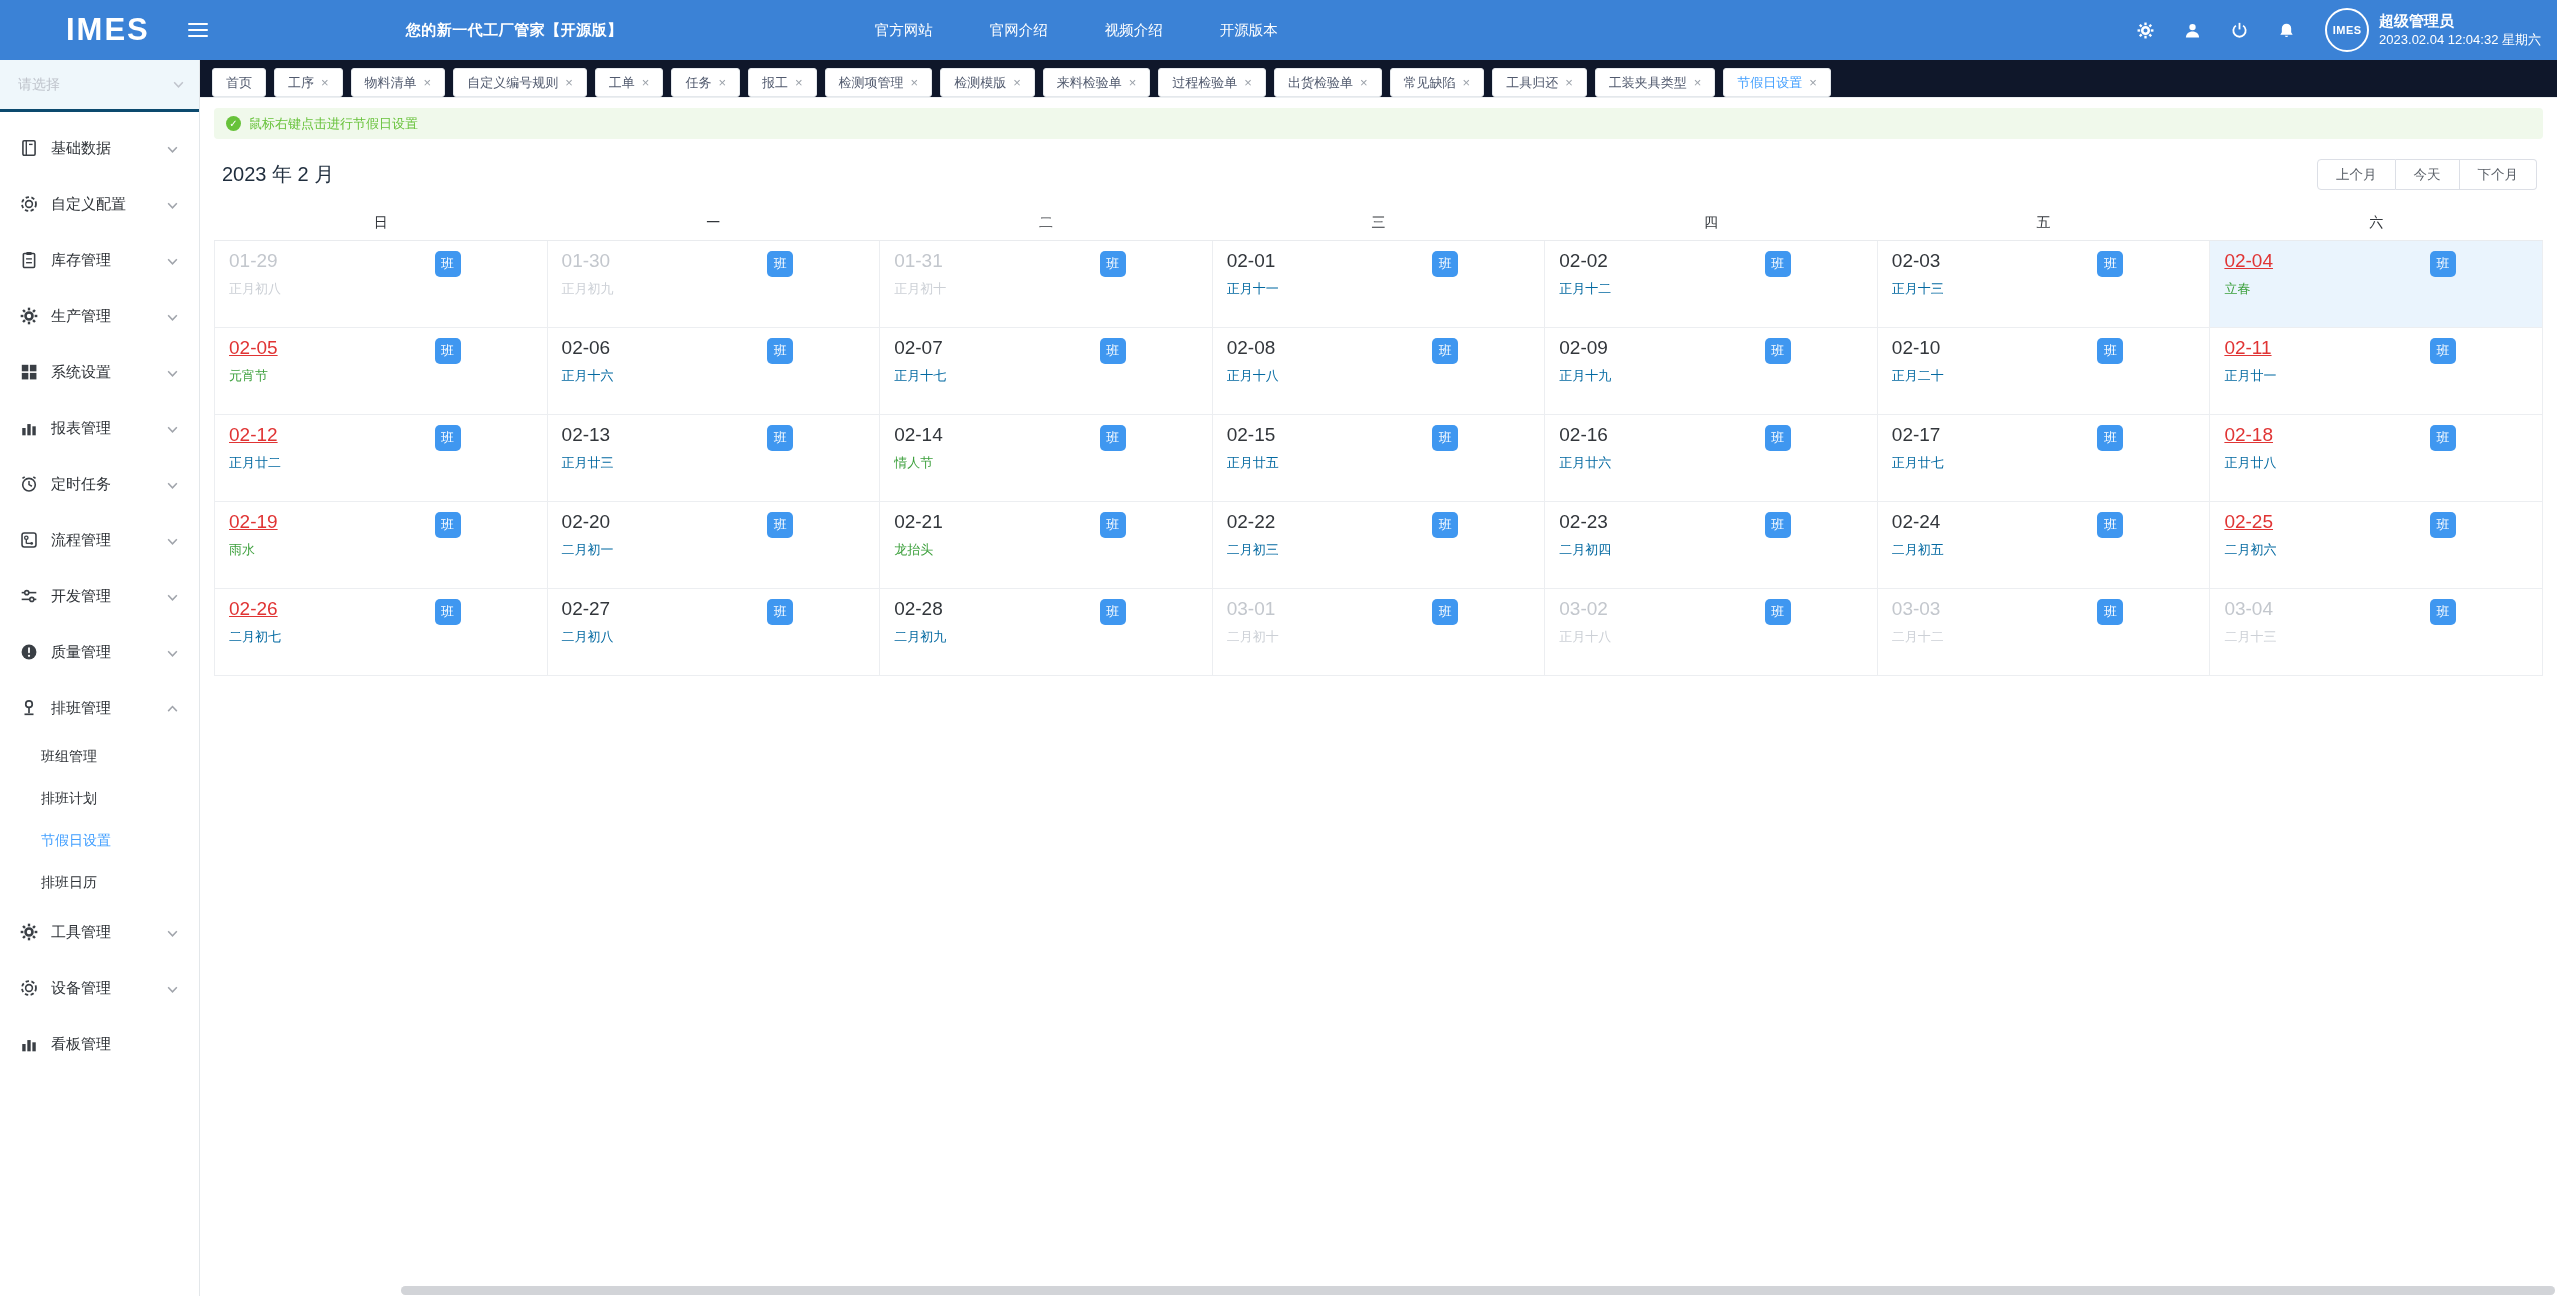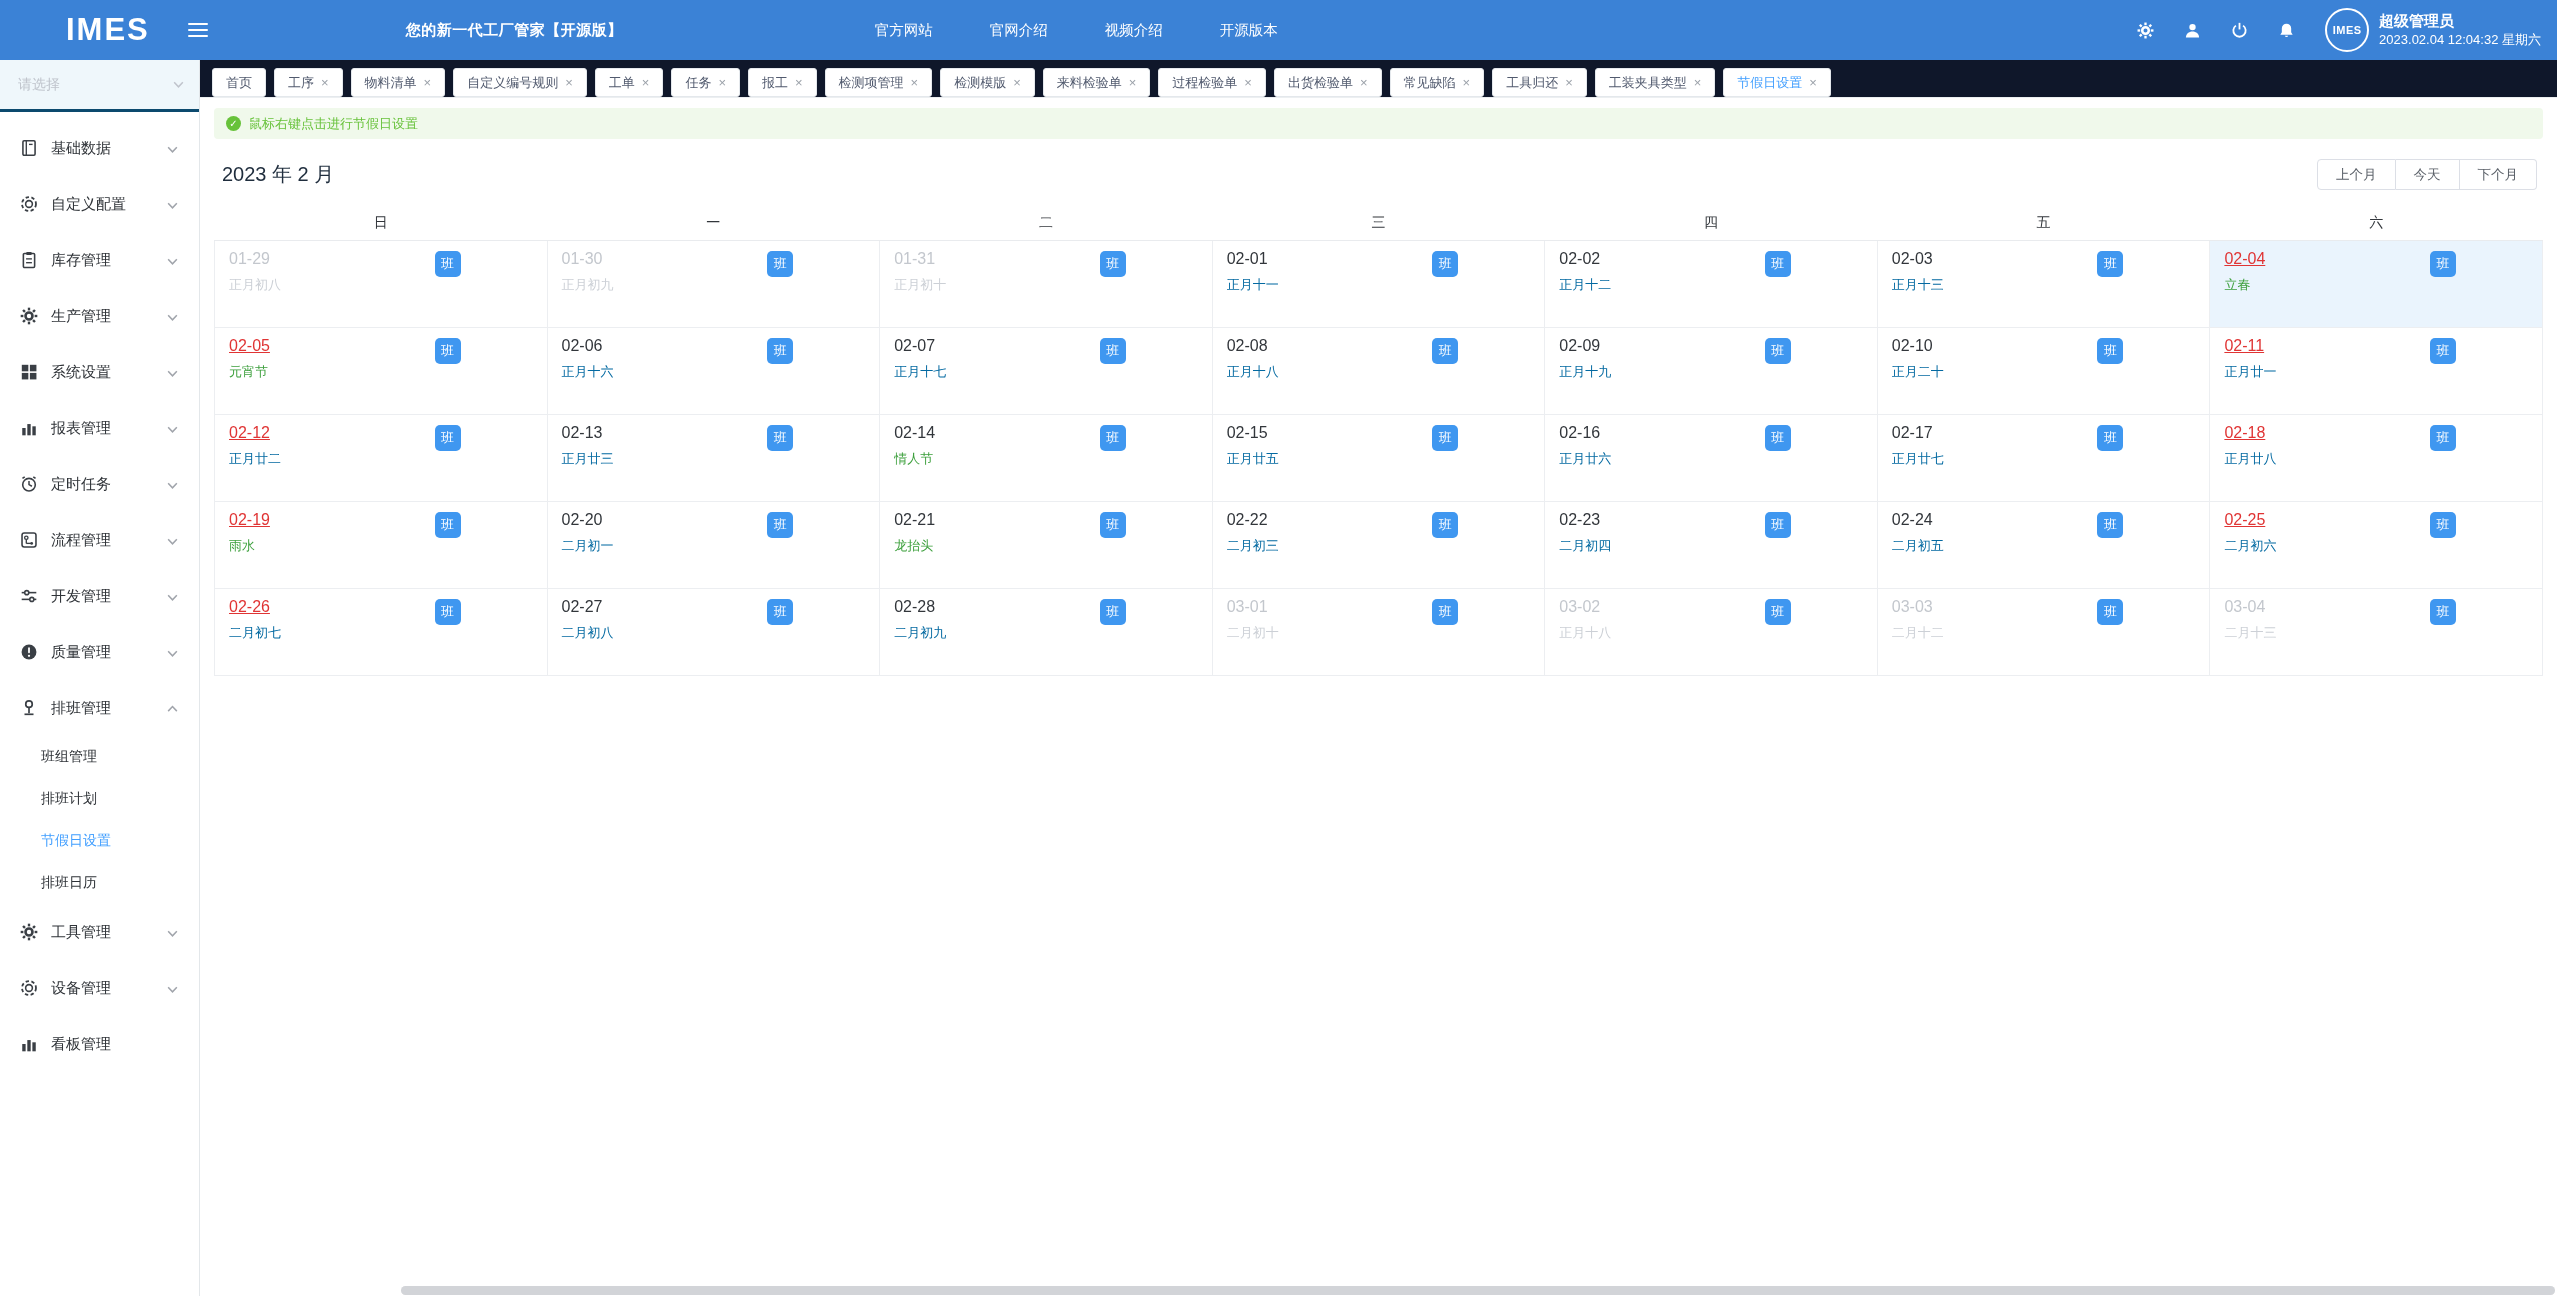--- a/index.html
+++ b/index.html
@@ -76,7 +76,7 @@
   .cal td { height:87px; border:1px solid #eceef1; vertical-align:top; position:relative;
     padding:9px 0 0 14px; cursor:pointer; }
   .cal td.today { background:#eaf4fd; }
-  .cell-date { font-size:16px; color:#32363b; }
+  .cell-date { font-size:19px; color:#32363b; }
   .cell-date.red { color:#e03434;text-decoration:underline; }
   .cell-date.out { color:#c3c7cd; }
   .cell-lunar { margin-top:8px; font-size:13px; color:#0369a1; }

